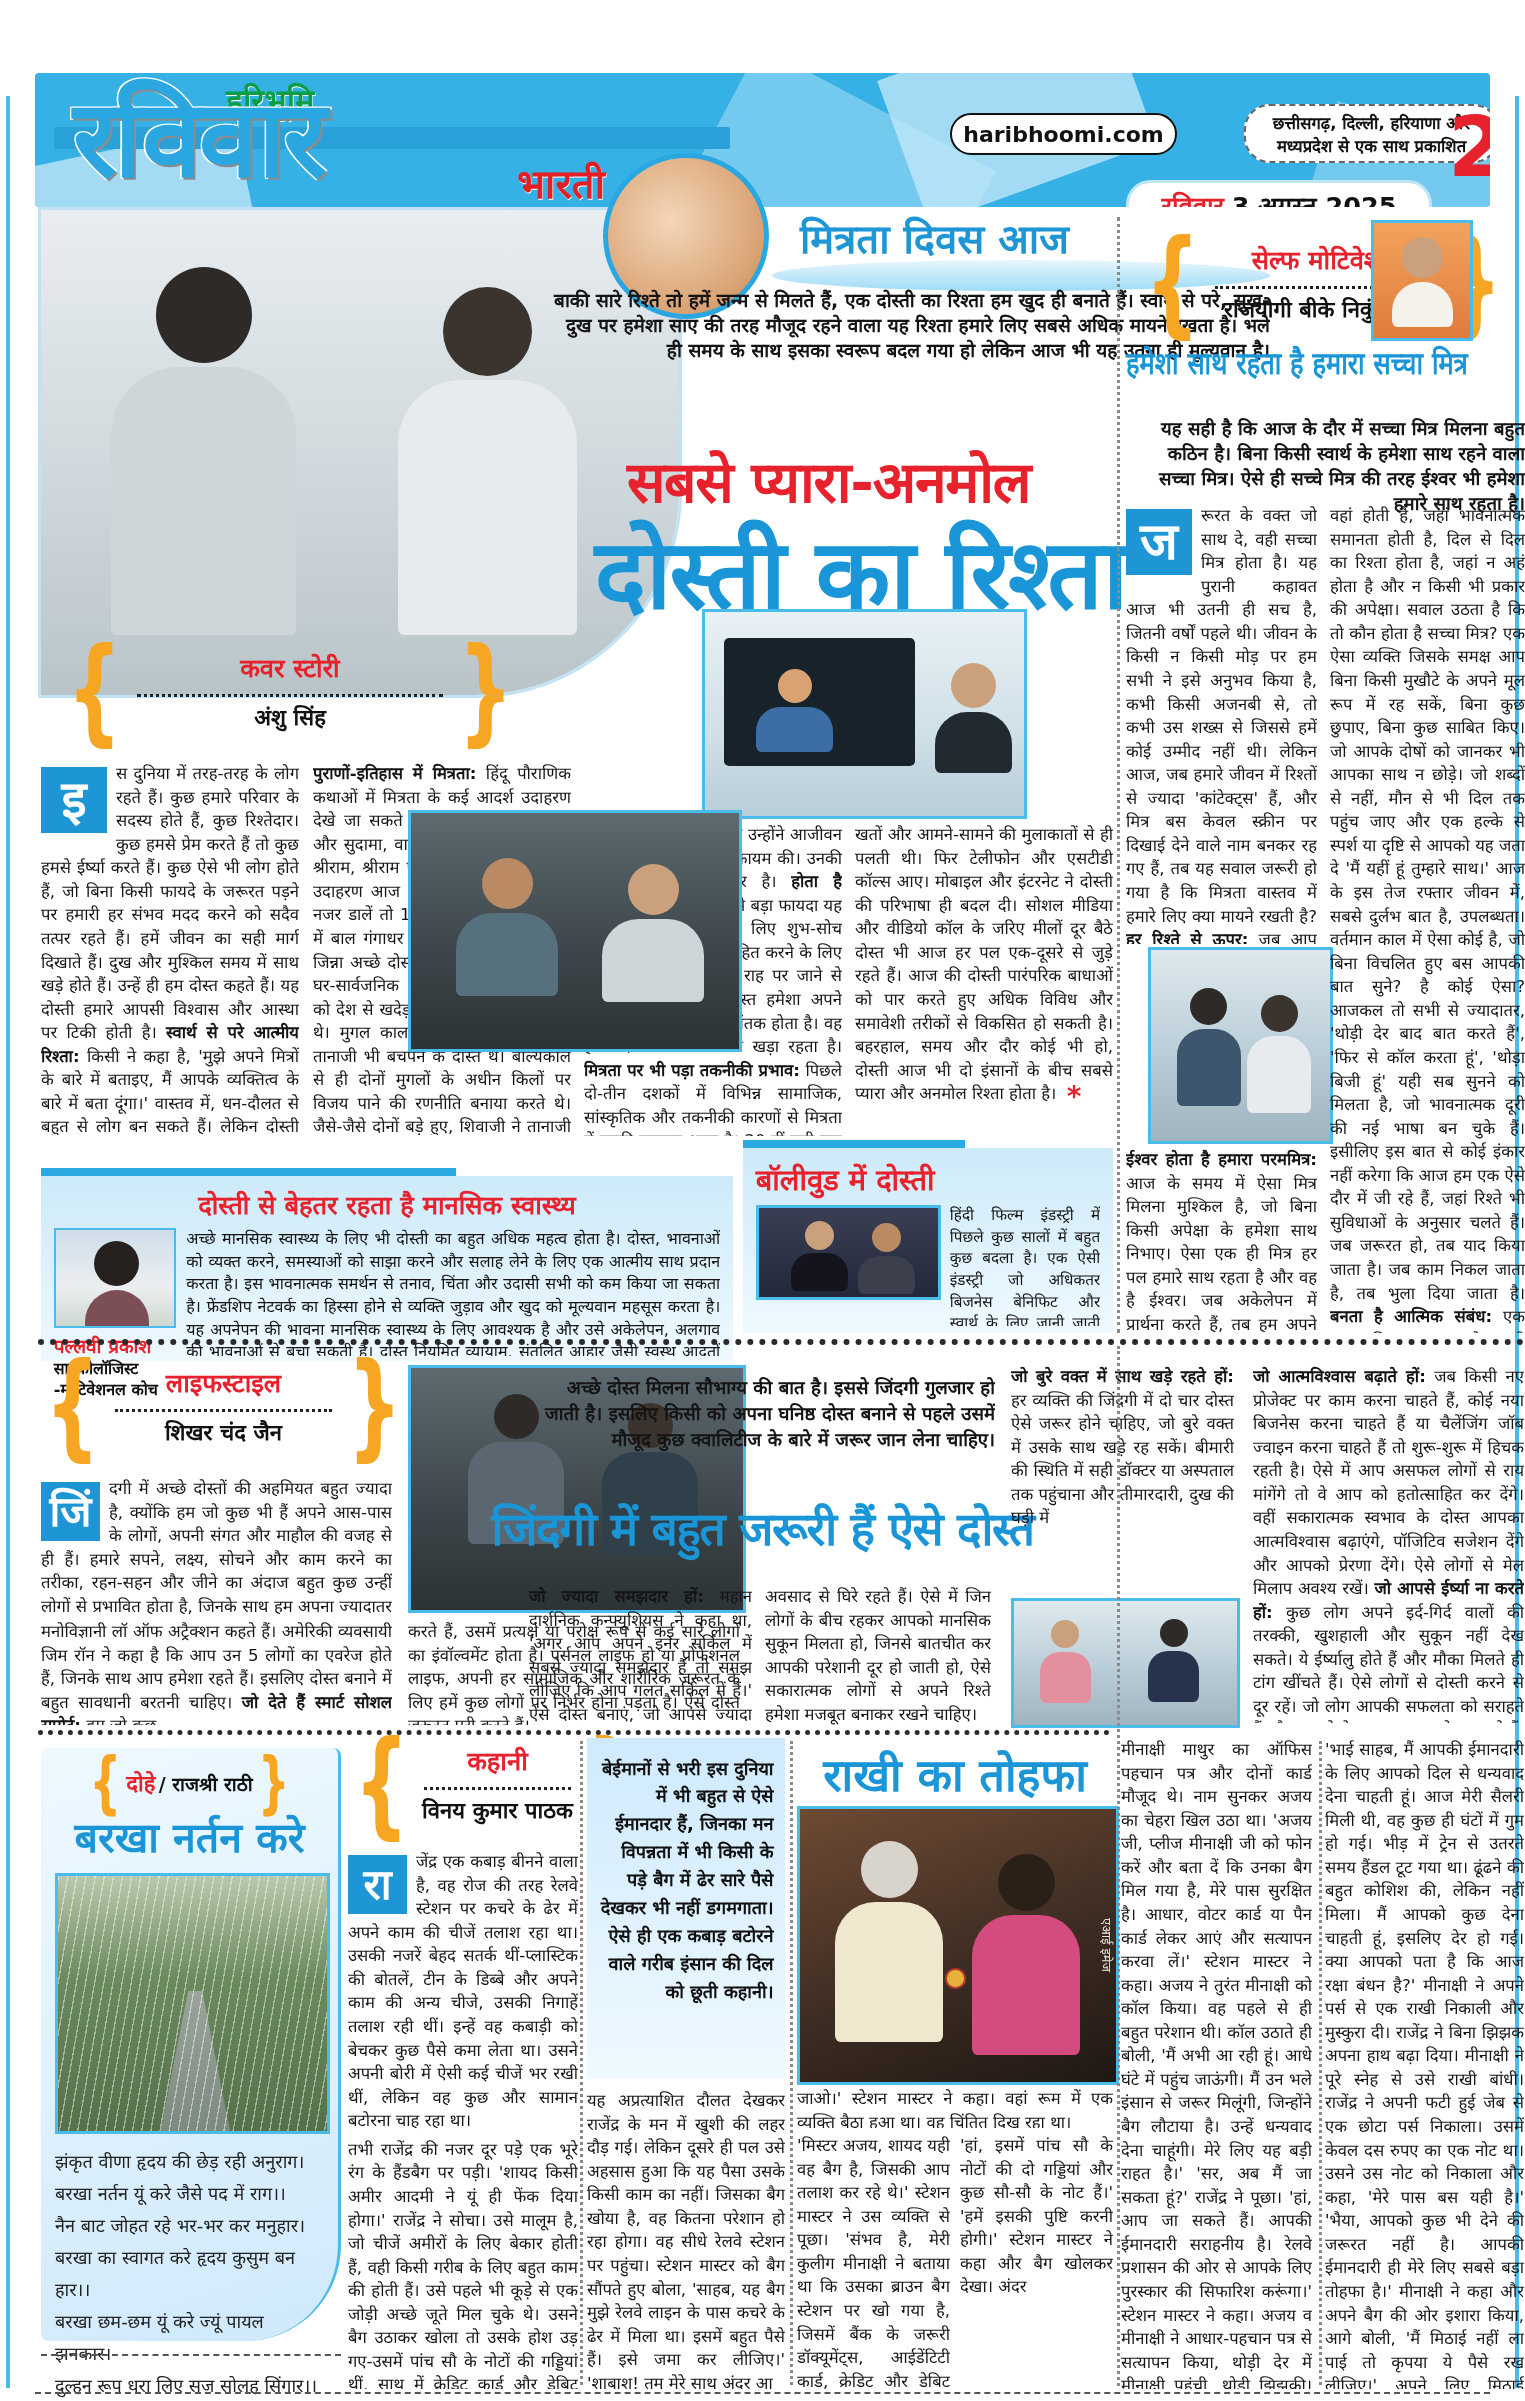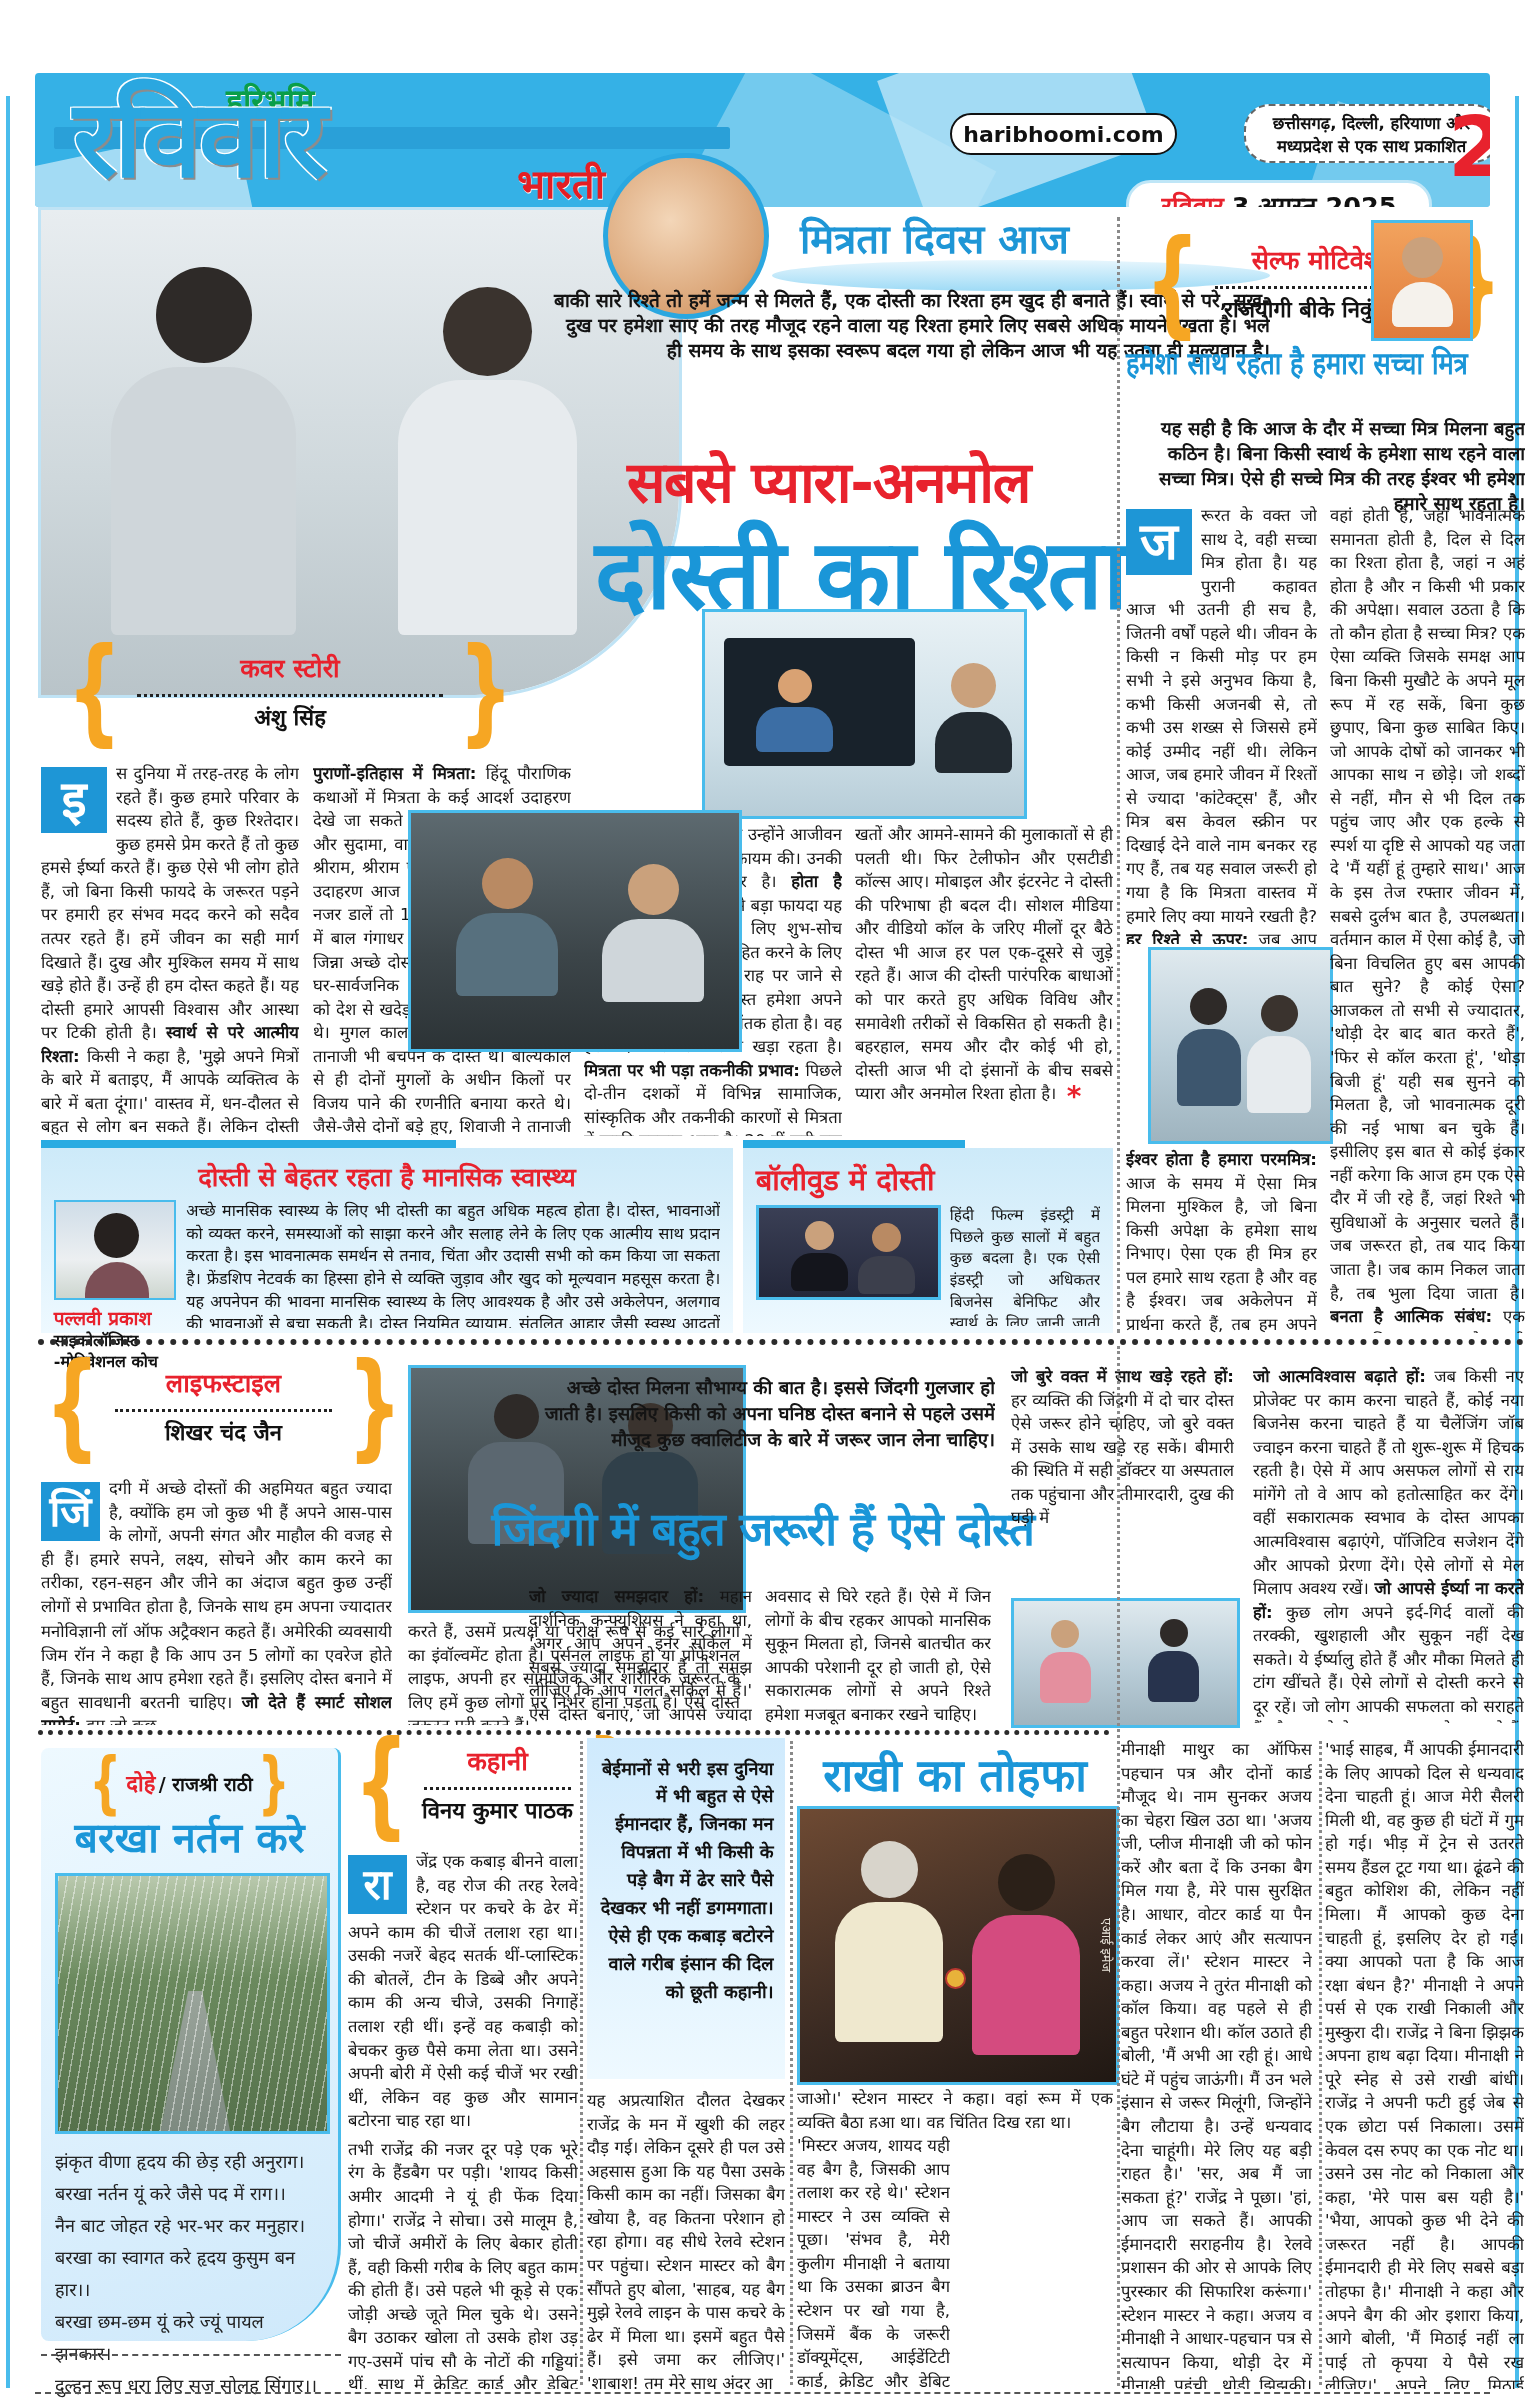--- a/index.html
+++ b/index.html
@@ -174,7 +174,7 @@
       </div>
   </div>
 
-  <div class="infobox" style="left:41px;top:1148px;width:692px;height:185px;">
+  <div class="infobox" style="left:41px;top:1176px;width:692px;height:185px;">
     <div class="boxh">दोस्ती से बेहतर रहता है मानसिक स्वास्थ्य</div>
     <div style="float:left;width:121px;margin-right:11.5px;">
       <div class="ph noborder" style="position:relative;width:118px;height:96px;border:2.6px solid #49bcec;">

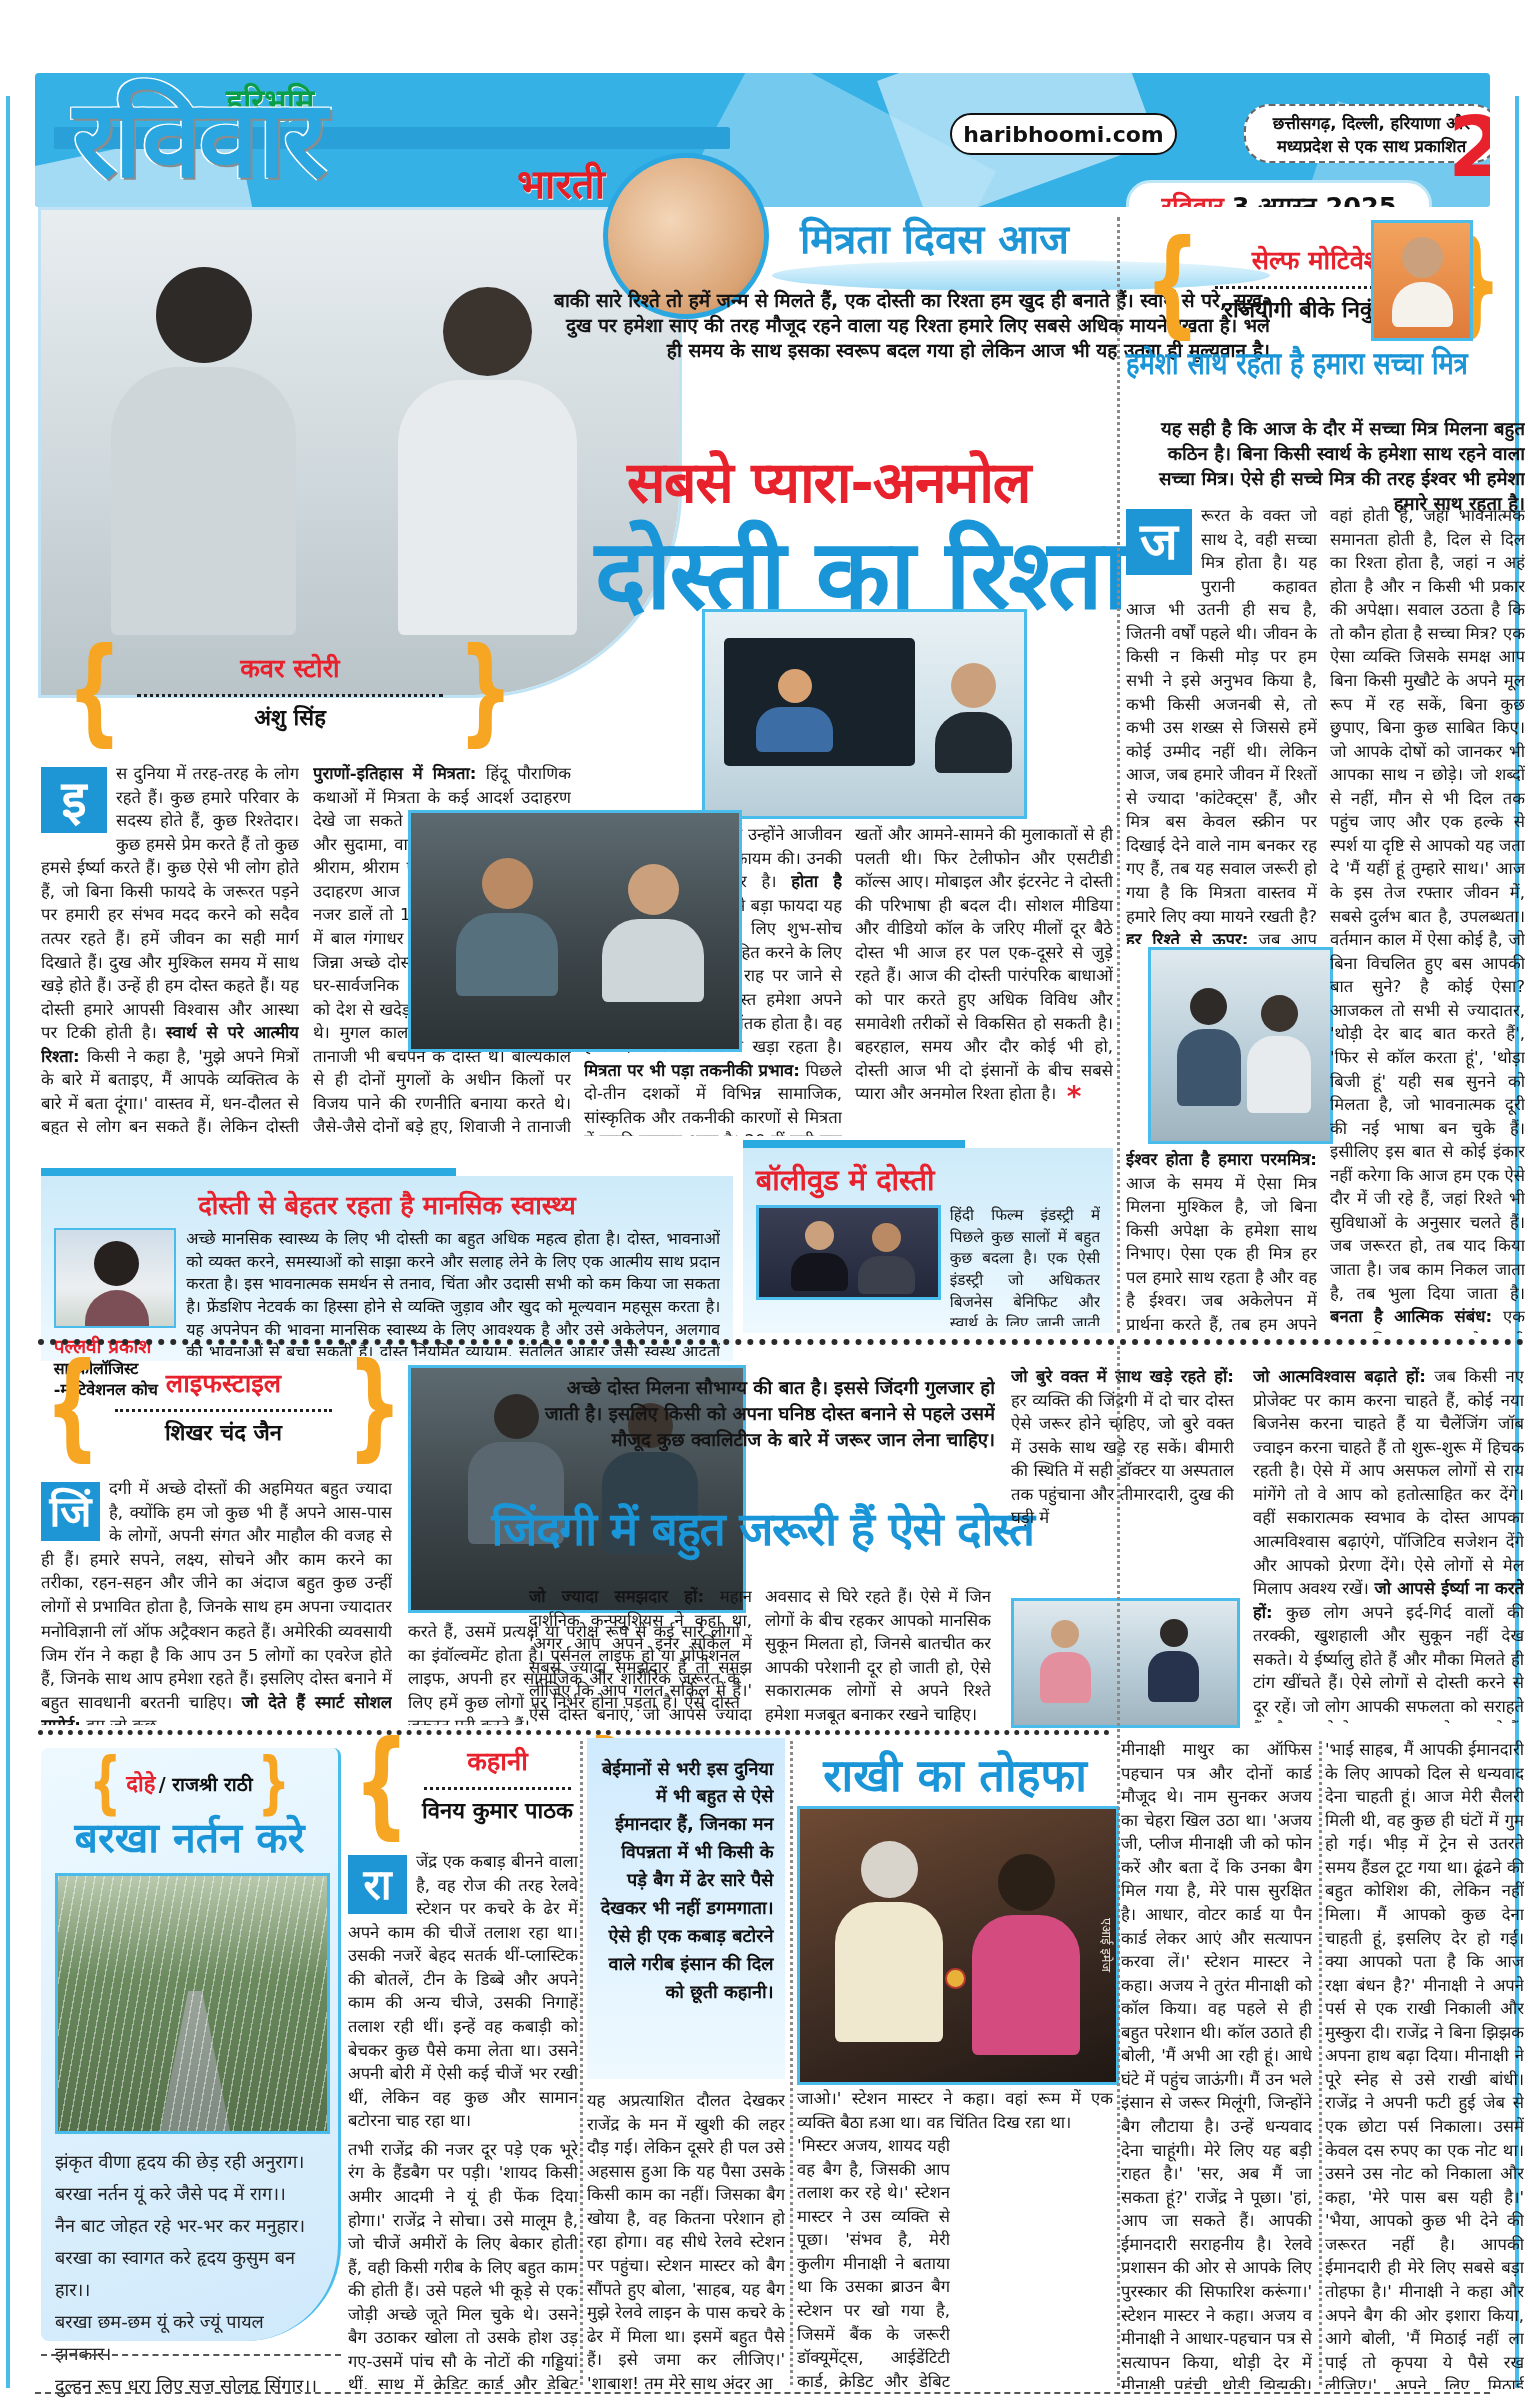--- a/index.html
+++ b/index.html
@@ -376,6 +376,7 @@
   </div>
   <div class="col" style="left:797px;top:2087px;width:316px;height:41px;">जाओ।' स्टेशन मास्टर ने कहा। वहां रूम में एक व्यक्ति बैठा हुआ था। वह चिंतित दिख रहा था।</div>
   <div class="col" style="left:797px;top:2134px;width:153px;height:255px;">'मिस्टर अजय, शायद यही वह बैग है, जिसकी आप तलाश कर रहे थे।' स्टेशन मास्टर ने उस व्यक्ति से पूछा। 'संभव है, मेरी कुलीग मीनाक्षी ने बताया था कि उसका ब्राउन बैग स्टेशन पर खो गया है, जिसमें बैंक के जरूरी डॉक्यूमेंट्स, आईडेंटिटी कार्ड, क्रेडिट और डेबिट कार्ड और आज की सैलरी के थोड़ा बहुत पैसे थे।' अजय ने बैग को नजर से देखा।</div>
+  <div class="col" style="left:960px;top:2134px;width:153px;height:255px;">'हां, इसमें पांच सौ के नोटों की दो गड्डियां और कुछ सौ-सौ के नोट हैं।' 'हमें इसकी पुष्टि करनी होगी।' स्टेशन मास्टर ने कहा और बैग खोलकर देखा। अंदर</div>
   <div class="col" style="left:1121px;top:1738px;width:191px;height:651px;">मीनाक्षी माथुर का ऑफिस पहचान पत्र और दोनों कार्ड मौजूद थे। नाम सुनकर अजय का चेहरा खिल उठा था। 'अजय जी, प्लीज मीनाक्षी जी को फोन करें और बता दें कि उनका बैग मिल गया है, मेरे पास सुरक्षित है। आधार, वोटर कार्ड या पैन कार्ड लेकर आएं और सत्यापन करवा लें।' स्टेशन मास्टर ने कहा। अजय ने तुरंत मीनाक्षी को कॉल किया। वह पहले से ही बहुत परेशान थी। कॉल उठाते ही बोली, 'मैं अभी आ रही हूं। आधे घंटे में पहुंच जाऊंगी। मैं उन भले इंसान से जरूर मिलूंगी, जिन्होंने बैग लौटाया है। उन्हें धन्यवाद देना चाहूंगी। मेरे लिए यह बड़ी राहत है।' 'सर, अब मैं जा सकता हूं?' राजेंद्र ने पूछा। 'हां, आप जा सकते हैं। आपकी ईमानदारी सराहनीय है। रेलवे प्रशासन की ओर से आपके लिए पुरस्कार की सिफारिश करूंगा।' स्टेशन मास्टर ने कहा। अजय व मीनाक्षी ने आधार-पहचान पत्र से सत्यापन किया, थोड़ी देर में मीनाक्षी पहुंची, थोड़ी झिझकी। 'माफ कीजिए, ट्रैफिक बहुत था, इसलिए देर हो गई।' फिर मीनाक्षी ने अपना बैग राजेंद्र को सौंप दिया।</div>
   <div class="col" style="left:1325px;top:1738px;width:199px;height:651px;">
     <span>'भाई साहब, मैं आपकी ईमानदारी के लिए आपको दिल से धन्यवाद देना चाहती हूं। आज मेरी सैलरी मिली थी, वह कुछ ही घंटों में गुम हो गई। भीड़ में ट्रेन से उतरते समय हैंडल टूट गया था। ढूंढने की बहुत कोशिश की, लेकिन नहीं मिला। मैं आपको कुछ देना चाहती हूं, इसलिए देर हो गई। क्या आपको पता है कि आज रक्षा बंधन है?' मीनाक्षी ने अपने पर्स से एक राखी निकाली और मुस्कुरा दी। राजेंद्र ने बिना झिझक अपना हाथ बढ़ा दिया। मीनाक्षी ने पूरे स्नेह से उसे राखी बांधी। राजेंद्र ने अपनी फटी हुई जेब से एक छोटा पर्स निकाला। उसमें केवल दस रुपए का एक नोट था। उसने उस नोट को निकाला और कहा, 'मेरे पास बस यही है।' 'भैया, आपको कुछ भी देने की जरूरत नहीं है। आपकी ईमानदारी ही मेरे लिए सबसे बड़ा तोहफा है।' मीनाक्षी ने कहा और अपने बैग की ओर इशारा किया, आगे बोली, 'मैं मिठाई नहीं ला पाई तो कृपया ये पैसे रख लीजिए।' अपने लिए मिठाई खरीद लीजिएगा। राजेंद्र की आंखों में खुशी के आंसू छलक आए और राजेंद्र उसे तब तक देखता रहा, जब तक वह आंखों से ओझल नहीं हो गया।</span>

